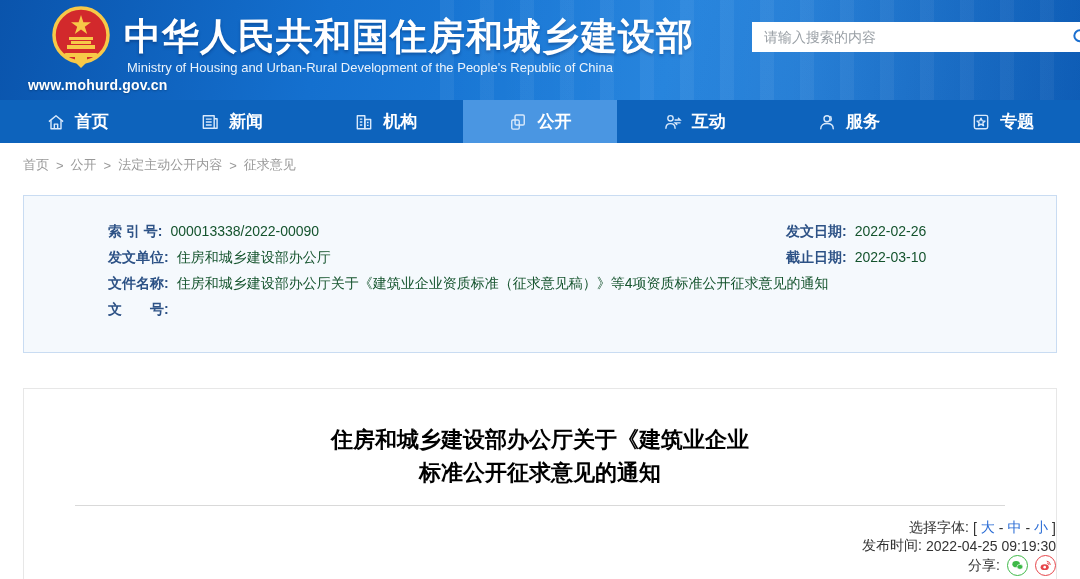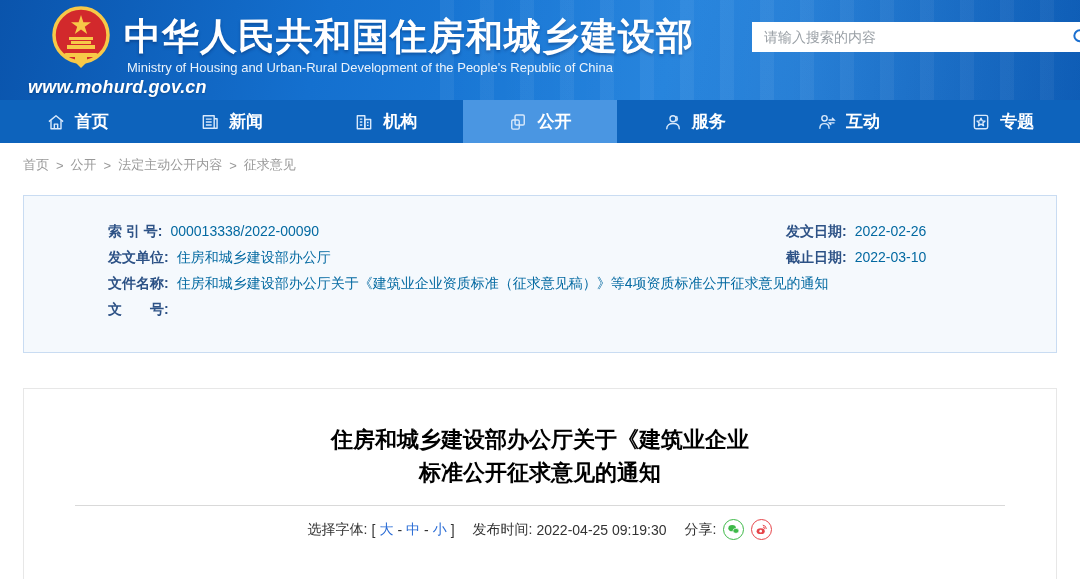--- a/index.html
+++ b/index.html
@@ -16,8 +16,8 @@
       repeating-linear-gradient(90deg, rgba(255,255,255,.05) 0 14px, rgba(255,255,255,0) 14px 40px);
     pointer-events:none; }
   .emblem { position:absolute; left:52px; top:5px; width:58px; height:68px; }
-  .site-url { position:absolute; left:28px; top:77px; color:#fff; font-size:18px; font-weight:bold;
-    letter-spacing:.2px; text-shadow:0 1px 2px rgba(0,0,0,.25);font-style:italic; }
+  .site-url { position:absolute; left:28px; top:77px; color:#fff; font-size:14px; font-weight:bold;
+    letter-spacing:.2px; text-shadow:0 1px 2px rgba(0,0,0,.25); }
   .title-cn { position:absolute; left:124px; top:12px; color:#fff; font-size:37px; font-weight:bold;
     letter-spacing:1px; text-shadow:0 2px 3px rgba(0,30,80,.35); white-space:nowrap; }
   .title-en { position:absolute; left:127px; top:60px; color:#eaf3fc; font-size:13px; white-space:nowrap; }

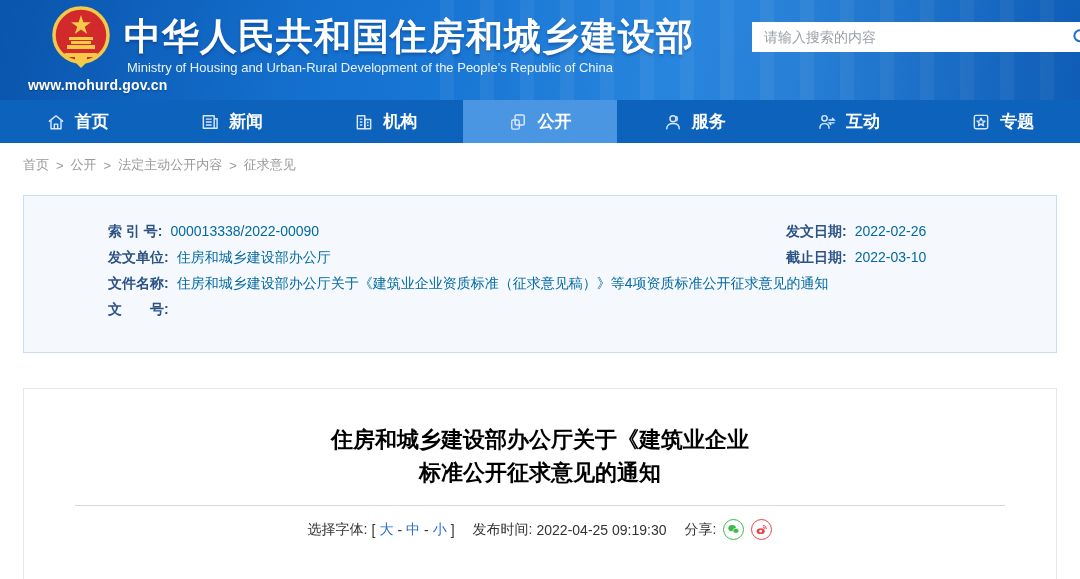--- a/index.html
+++ b/index.html
@@ -142,22 +142,22 @@
     <div class="nav-item">
       <span class="nav-icon">
         <svg width="20" height="20" viewBox="0 0 24 24" fill="none" stroke="currentColor" stroke-width="1.7" stroke-linecap="round">
+          <circle cx="9" cy="7.5" r="3.2"></circle>
+            <path d="M3.5 19.5 c0-3.8 2.7-5.6 5.5-5.6 s5.5 1.8 5.5 5.6"></path>
+          <path d="M14.5 9.5 h6 l-2-2 M20.5 13 h-6 l2 2"></path>
+        </svg>
+        </span>
+      <span>互动</span>
+    </div>
+    <div class="nav-item">
+      <span class="nav-icon">
+        <svg width="20" height="20" viewBox="0 0 24 24" fill="none" stroke="currentColor" stroke-width="1.7" stroke-linecap="round">
           <circle cx="12" cy="8" r="3.6"></circle>
             <path d="M4.5 20 c0-4.2 3.3-6.2 7.5-6.2 s7.5 2 7.5 6.2"></path>
           <path d="M16.5 5.5 a6 6 0 0 1 0 5"></path>
         </svg>
         </span>
       <span>服务</span>
-    </div>
-    <div class="nav-item">
-      <span class="nav-icon">
-        <svg width="20" height="20" viewBox="0 0 24 24" fill="none" stroke="currentColor" stroke-width="1.7" stroke-linecap="round">
-          <circle cx="9" cy="7.5" r="3.2"></circle>
-            <path d="M3.5 19.5 c0-3.8 2.7-5.6 5.5-5.6 s5.5 1.8 5.5 5.6"></path>
-          <path d="M14.5 9.5 h6 l-2-2 M20.5 13 h-6 l2 2"></path>
-        </svg>
-        </span>
-      <span>互动</span>
     </div>
     <div class="nav-item">
       <span class="nav-icon">

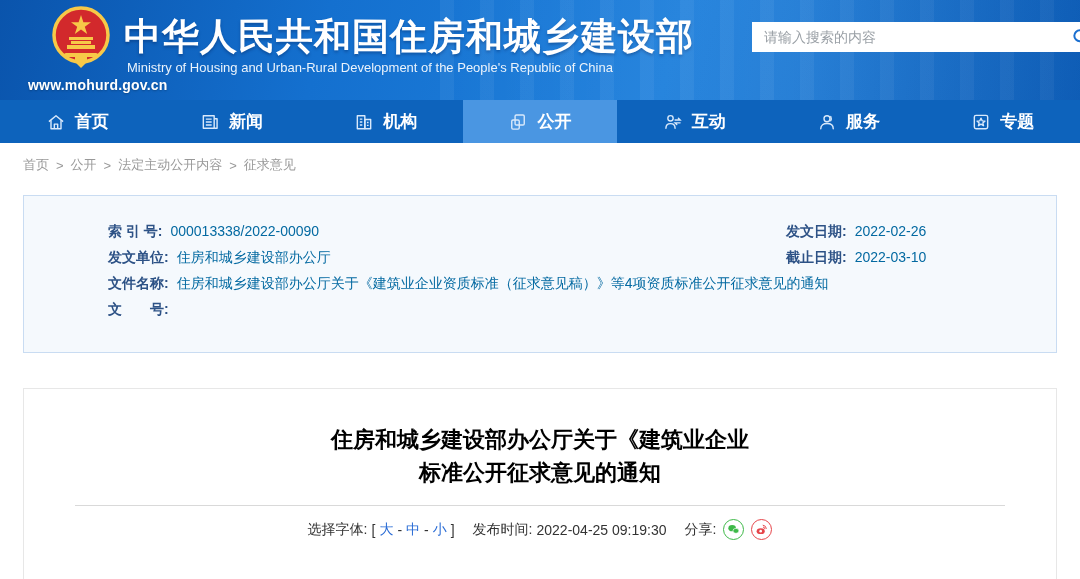--- a/index.html
+++ b/index.html
@@ -50,7 +50,7 @@
   .info-col-right { position:absolute; left:742px; top:22px; }
   .info-row { height:26px; line-height:26px; white-space:nowrap; }
   .info-label { font-weight:bold; display:inline-block; margin-right:8px;margin-left:20px; }
-  .info-value { color:#0369a1; }
+  .info-value { color:#14532d; }
 
   
   .article-card { position:absolute; left:23px; top:388px; width:1034px; height:210px;

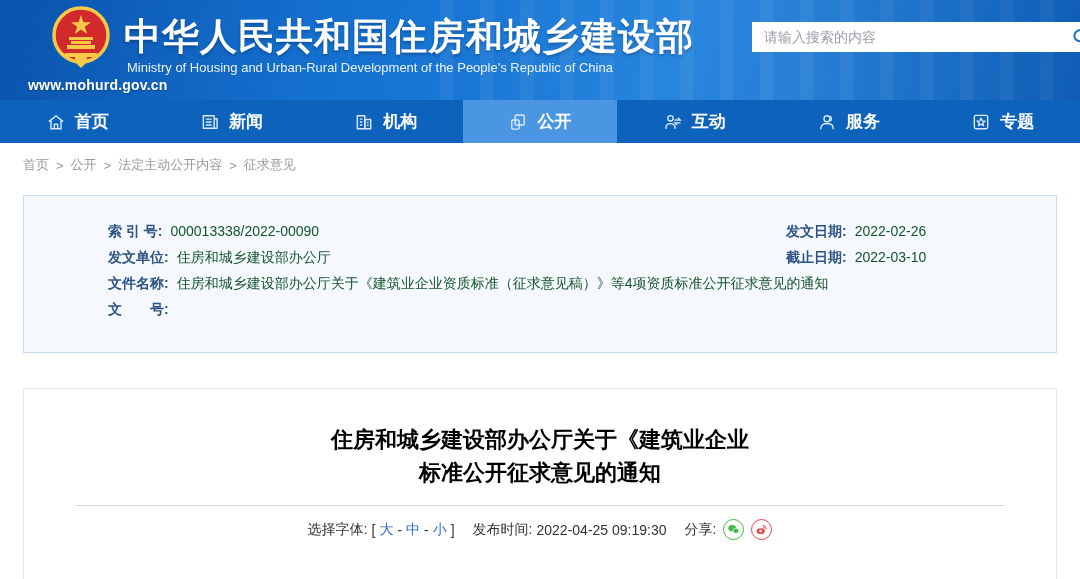--- a/index.html
+++ b/index.html
@@ -58,8 +58,8 @@
   .article-title { margin-top:34px; text-align:center; font-size:22px; font-weight:bold;
     color:#000; line-height:33px; font-family:Liberation Serif, serif; }
   .article-divider { width:930px; margin:16px auto 0; border-top:1px solid #d9d9d9; }
-  .article-meta { margin-top:13px; display:flex; justify-content:center; align-items:center;
-    gap:0; font-size:14px; color:#333; }
+  .article-meta { margin-top:13px; display:flex; justify-content:center; align-items:flex-end;
+    gap:0; font-size:14px; color:#333;flex-direction:column; }
   .meta-group { display:flex; align-items:center; gap:4px; }
   .meta-gap { width:18px; }
   .font-size-link { color:#2a6cd5; cursor:pointer; }

